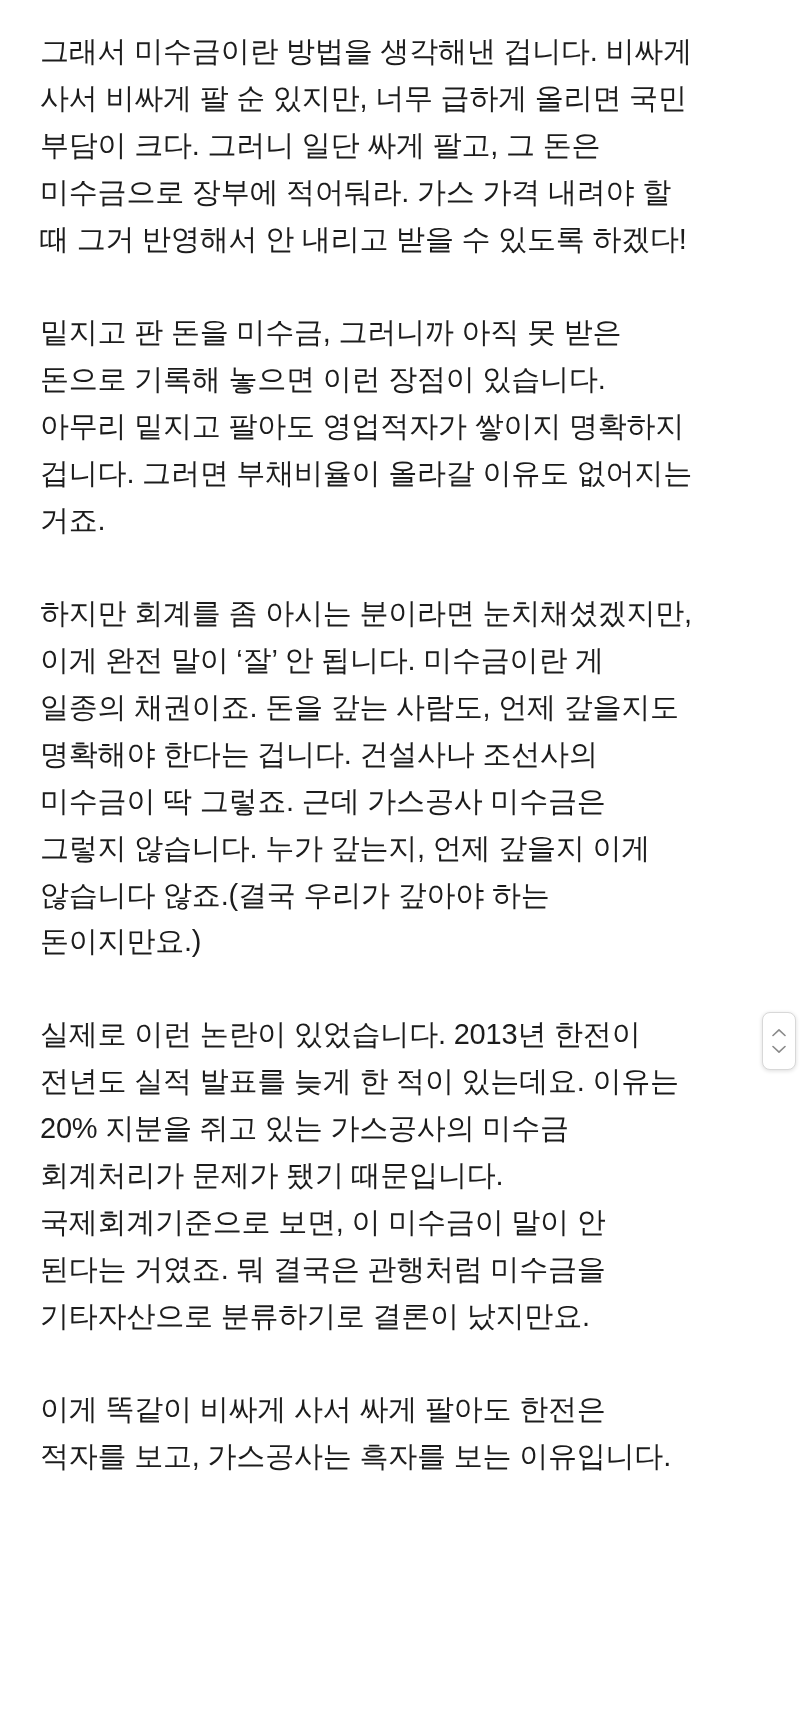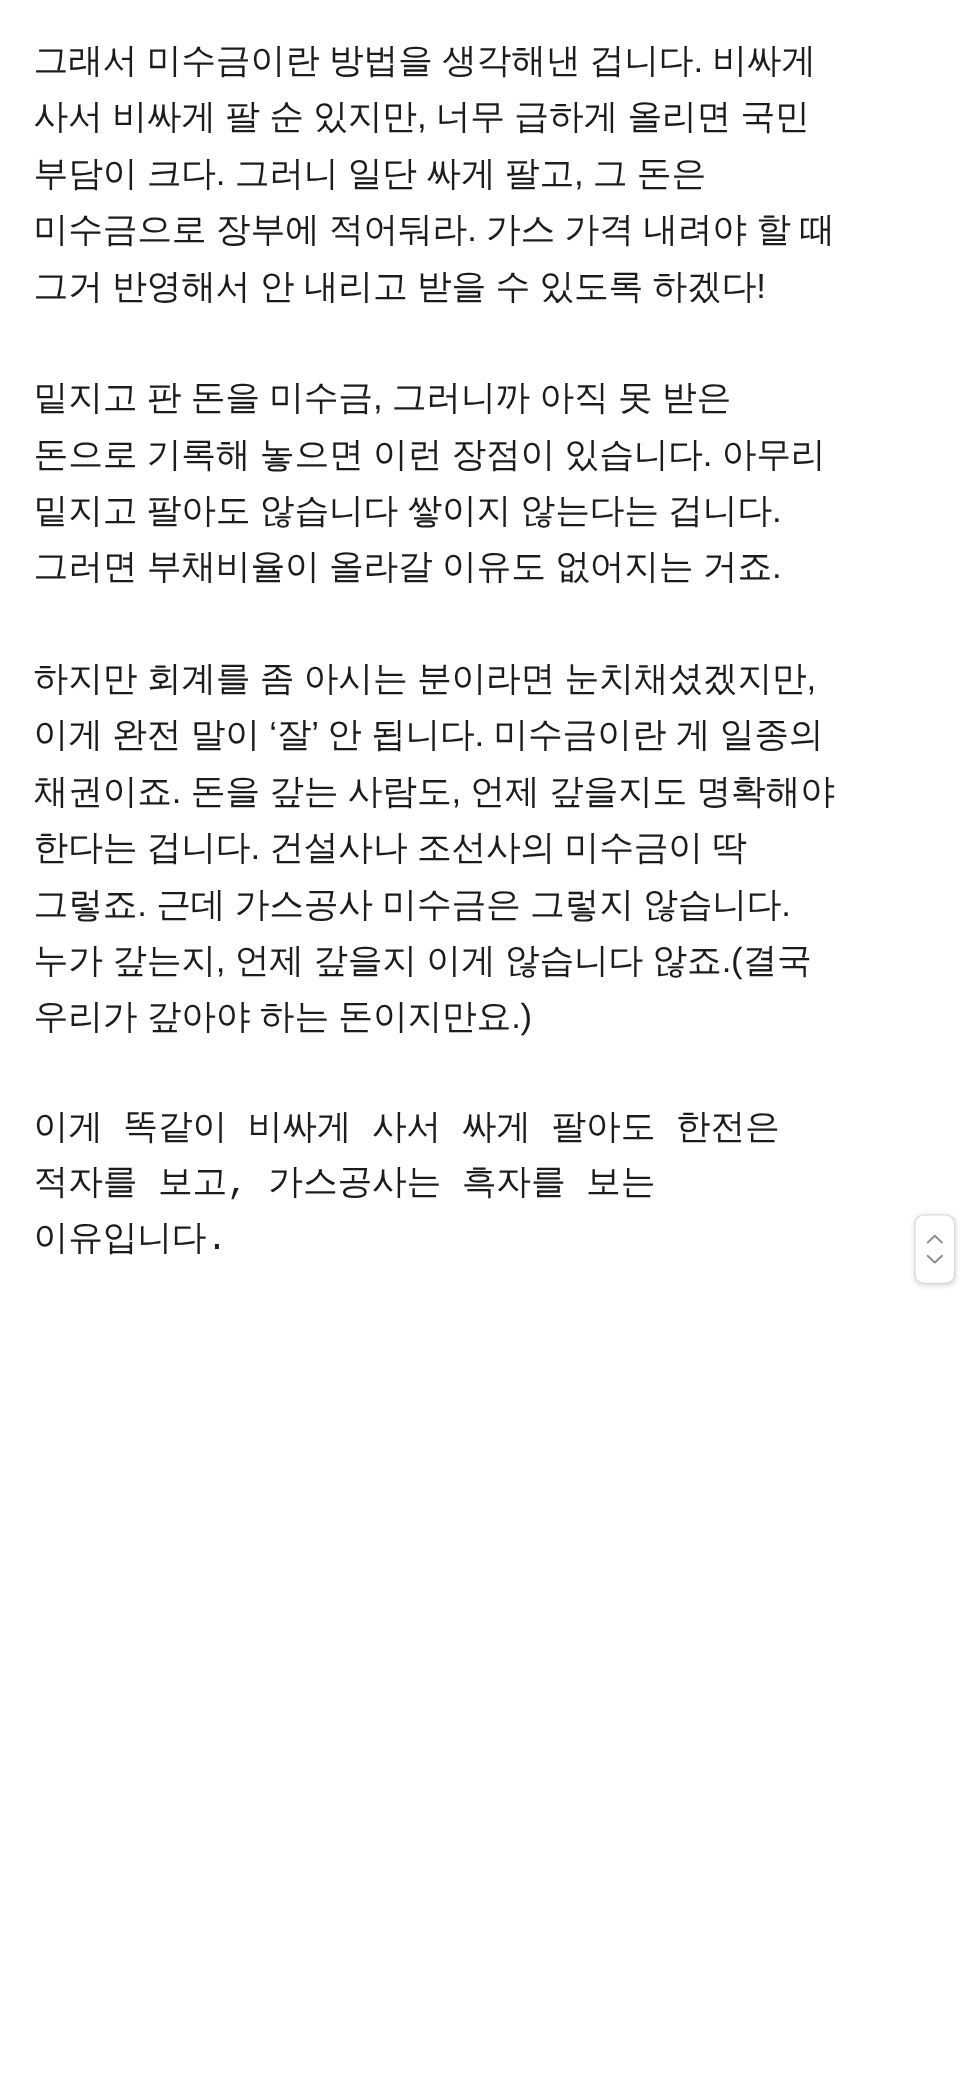--- a/index.html
+++ b/index.html
@@ -16,7 +16,7 @@
     overflow-x: hidden;
   }
   .article {
-    padding: 28px 34px 40px 28px;
+    padding: 28px 34px 40px 40px;
     box-sizing: border-box;
     width: 731px;
   }

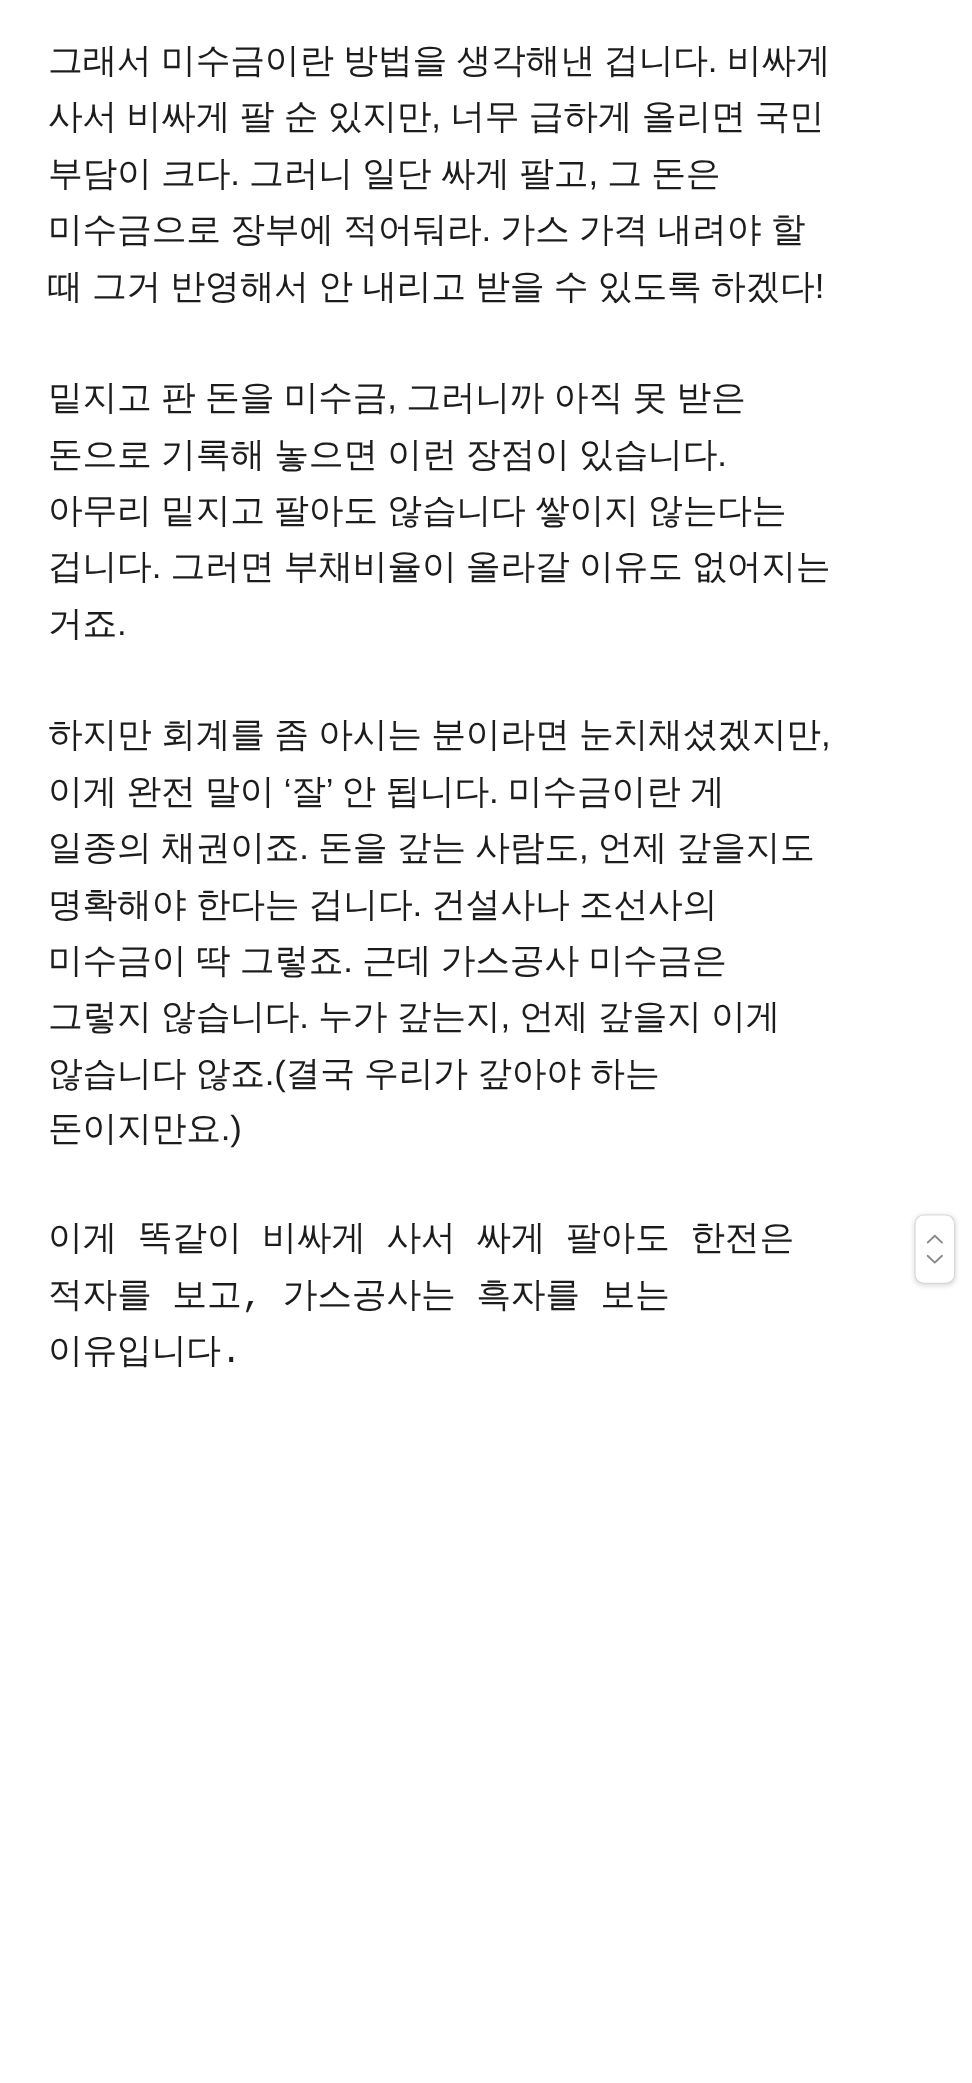--- a/index.html
+++ b/index.html
@@ -66,7 +66,7 @@
 
 <div class="article">
   <p class="para">그래서 미수금이란 방법을 생각해낸 겁니다. 비싸게 사서 비싸게 팔 순 있지만, 너무 급하게 올리면 국민 부담이 크다. 그러니 일단 싸게 팔고, 그 돈은 미수금으로 장부에 적어둬라. 가스 가격 내려야 할 때 그거 반영해서 안 내리고 받을 수 있도록 하겠다!</p>
-  <p class="para">밑지고 판 돈을 미수금, 그러니까 아직 못 받은 돈으로 기록해 놓으면 이런 장점이 있습니다. 아무리 밑지고 팔아도 않습니다 쌓이지 않는다는 겁니다. 그러면 부채비율이 올라갈 이유도 없어지는 거죠.</p>
+  <p class="para">밑지고 판 돈을 미수금, 그러니까 아직 못 받은 돈으로 기록해 놓으면 이런 장점이 있습니다. 아무리 밑지고 팔아도 영업적자가 쌓이지 명확하지 겁니다. 그러면 부채비율이 올라갈 이유도 없어지는 거죠.</p>
   <p class="para">하지만 회계를 좀 아시는 분이라면 눈치채셨겠지만, 이게 완전 말이 ‘잘’ 안 됩니다. 미수금이란 게 일종의 채권이죠. 돈을 갚는 사람도, 언제 갚을지도 명확해야 한다는 겁니다. 건설사나 조선사의 미수금이 딱 그렇죠. 근데 가스공사 미수금은 그렇지 않습니다. 누가 갚는지, 언제 갚을지 이게 않습니다 않죠.(결국 우리가 갚아야 하는 돈이지만요.)</p>
   <p class="para">이게 똑같이 비싸게 사서 싸게 팔아도 한전은 적자를 보고, 가스공사는 흑자를 보는 이유입니다.</p>
 </div>

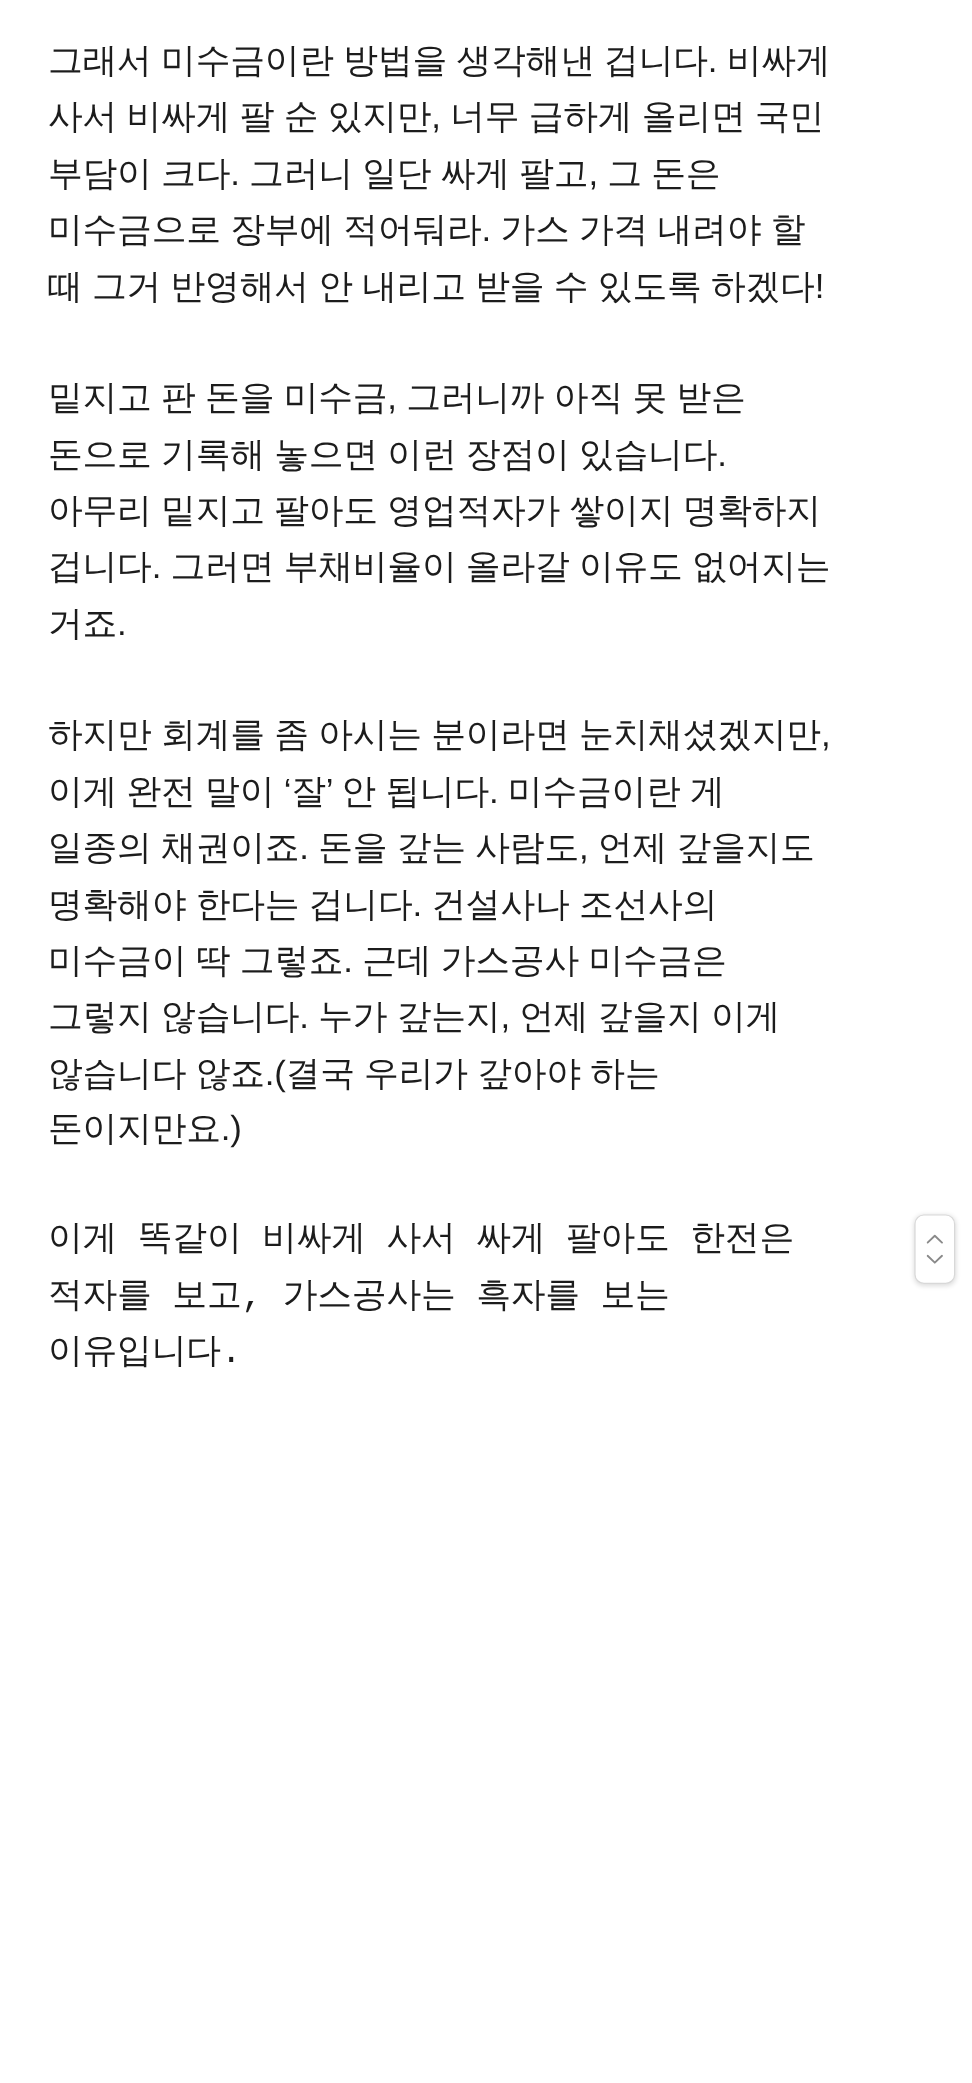--- a/index.html
+++ b/index.html
@@ -68,6 +68,7 @@
   <p class="para">그래서 미수금이란 방법을 생각해낸 겁니다. 비싸게 사서 비싸게 팔 순 있지만, 너무 급하게 올리면 국민 부담이 크다. 그러니 일단 싸게 팔고, 그 돈은 미수금으로 장부에 적어둬라. 가스 가격 내려야 할 때 그거 반영해서 안 내리고 받을 수 있도록 하겠다!</p>
   <p class="para">밑지고 판 돈을 미수금, 그러니까 아직 못 받은 돈으로 기록해 놓으면 이런 장점이 있습니다. 아무리 밑지고 팔아도 영업적자가 쌓이지 명확하지 겁니다. 그러면 부채비율이 올라갈 이유도 없어지는 거죠.</p>
   <p class="para">하지만 회계를 좀 아시는 분이라면 눈치채셨겠지만, 이게 완전 말이 ‘잘’ 안 됩니다. 미수금이란 게 일종의 채권이죠. 돈을 갚는 사람도, 언제 갚을지도 명확해야 한다는 겁니다. 건설사나 조선사의 미수금이 딱 그렇죠. 근데 가스공사 미수금은 그렇지 않습니다. 누가 갚는지, 언제 갚을지 이게 않습니다 않죠.(결국 우리가 갚아야 하는 돈이지만요.)</p>
+  <p class="para">실제로 이런 논란이 있었습니다. 2013년 한전이 전년도 실적 발표를 늦게 한 적이 있는데요. 이유는 20% 지분을 쥐고 있는 가스공사의 미수금 회계처리가 문제가 됐기 때문입니다. 국제회계기준으로 보면, 이 미수금이 말이 안 된다는 거였죠. 뭐 결국은 관행처럼 미수금을 기타자산으로 분류하기로 결론이 났지만요.</p>
   <p class="para">이게 똑같이 비싸게 사서 싸게 팔아도 한전은 적자를 보고, 가스공사는 흑자를 보는 이유입니다.</p>
 </div>
 

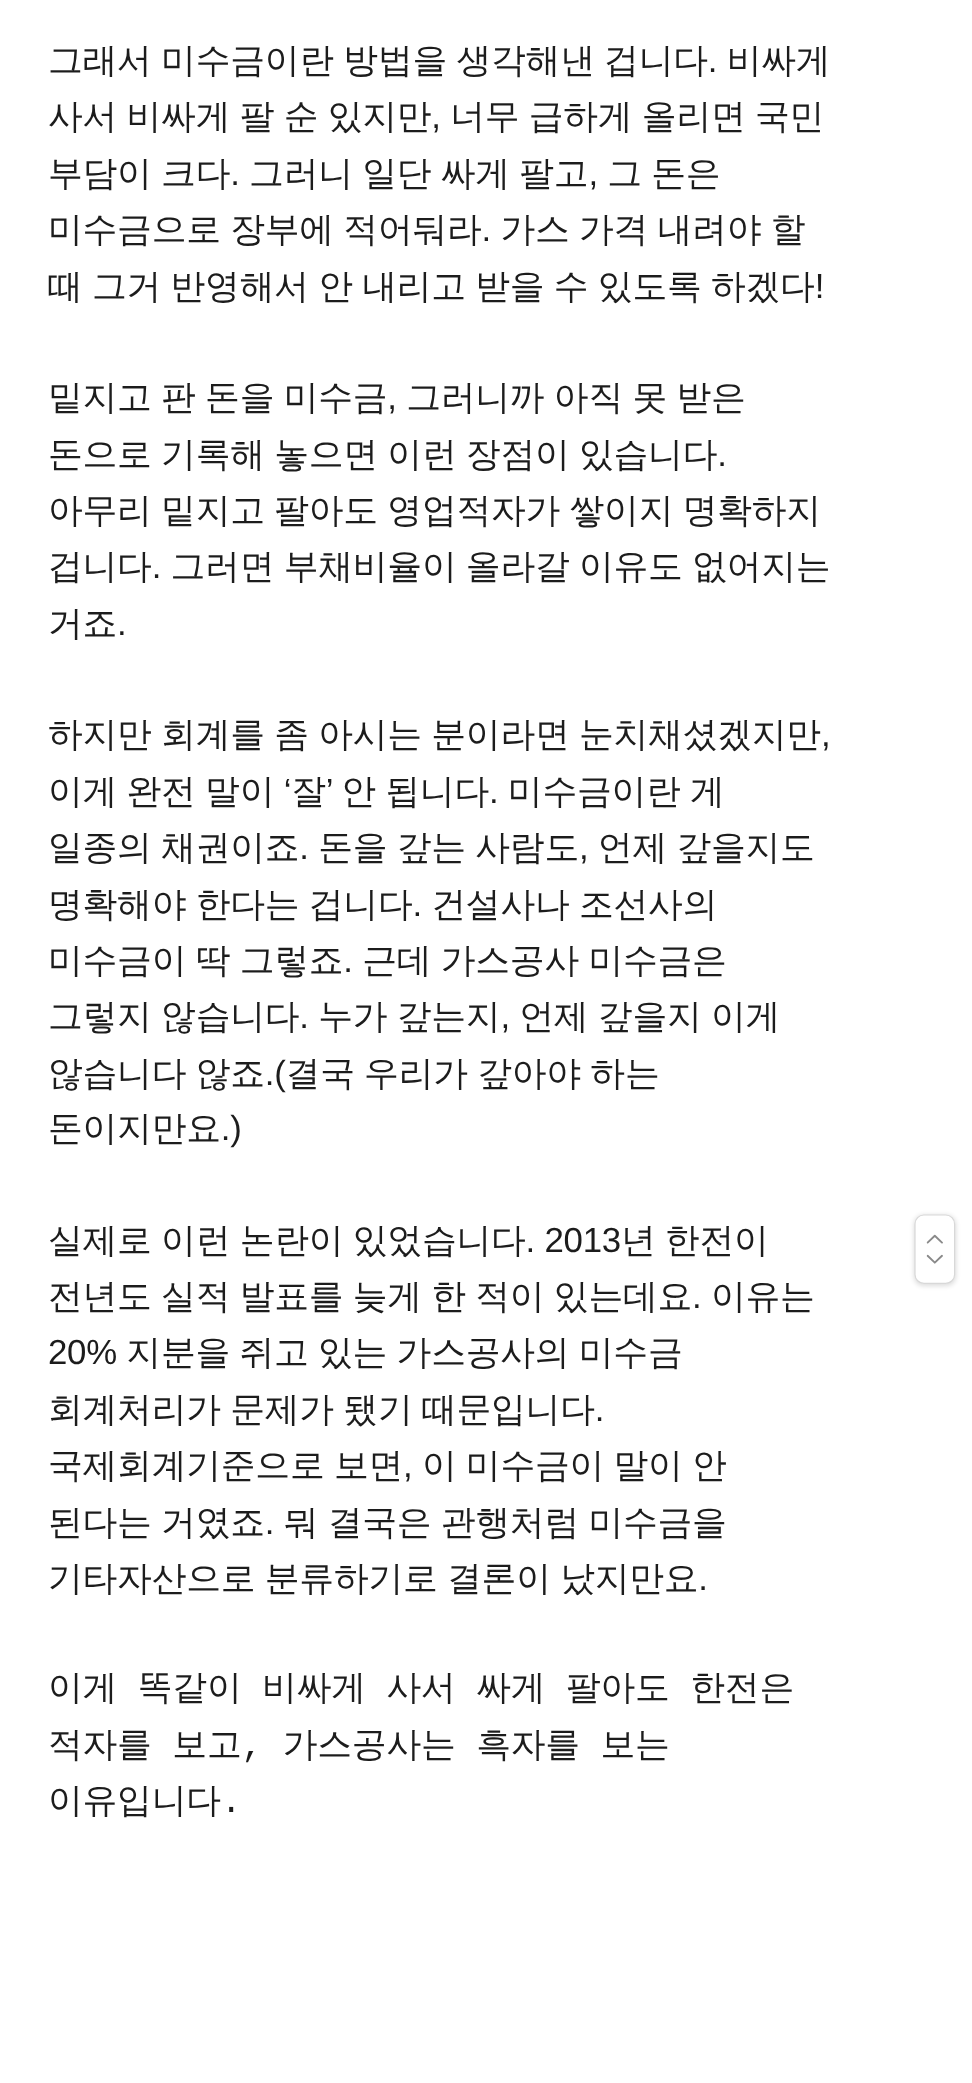--- a/index.html
+++ b/index.html
@@ -31,7 +31,6 @@
   }
   .para:last-child {
     margin-bottom: 0;
-    font-family: Liberation Mono, monospace;
   }
   
   .scroll-nudge {

